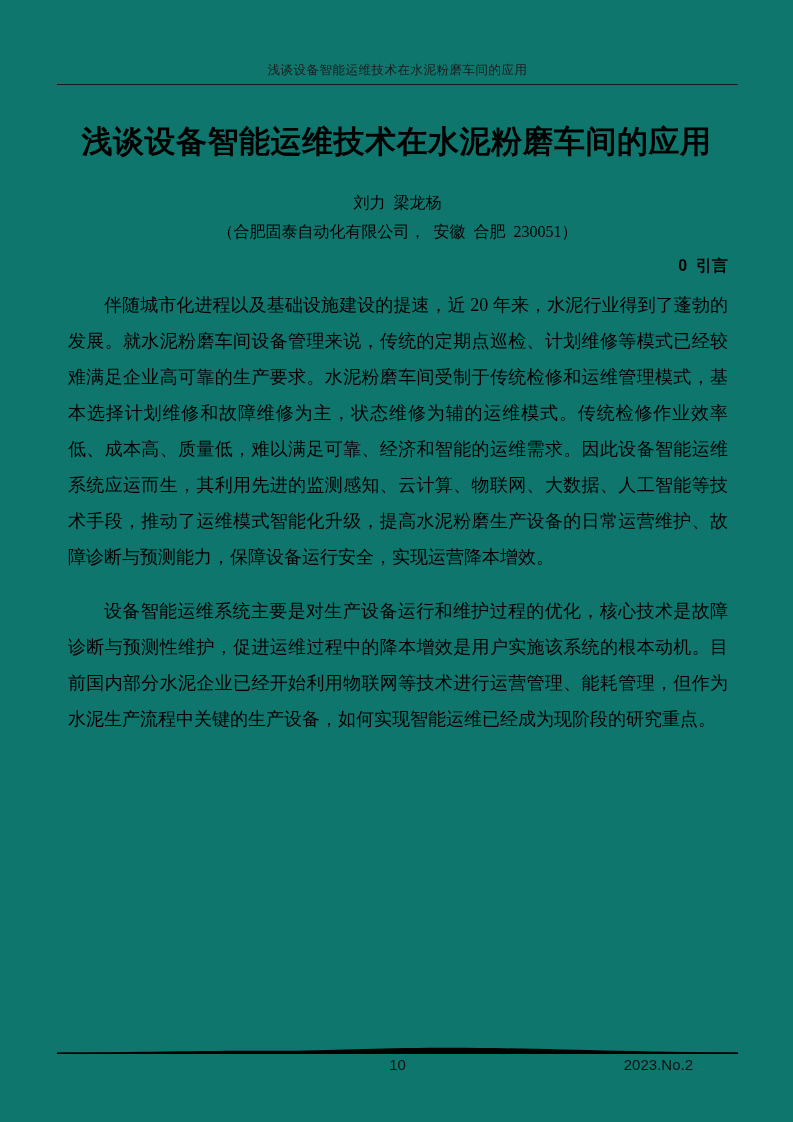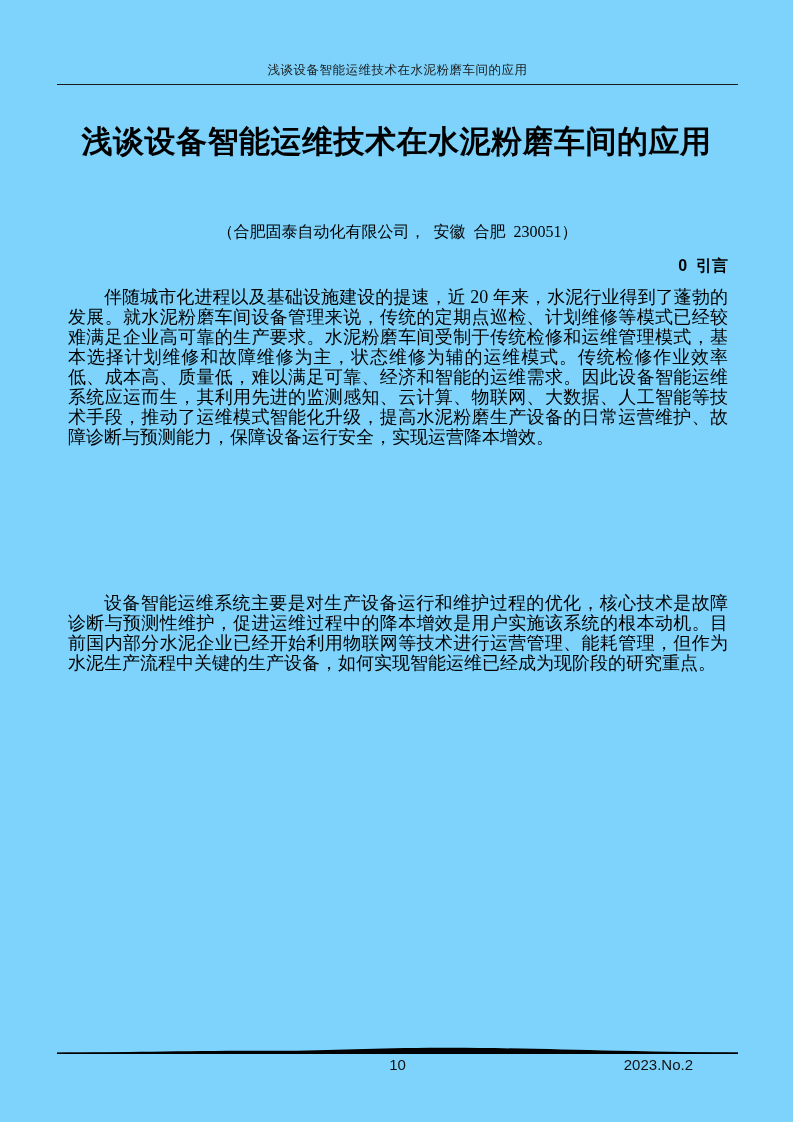--- a/index.html
+++ b/index.html
@@ -12,7 +12,7 @@
     width: 793px;
     height: 1122px;
     margin: 0 auto;
-    background: #7dd3fc;
+    background: #0f766e;
     color: #000;
     font-family: "Liberation Serif", serif;
     overflow: hidden;

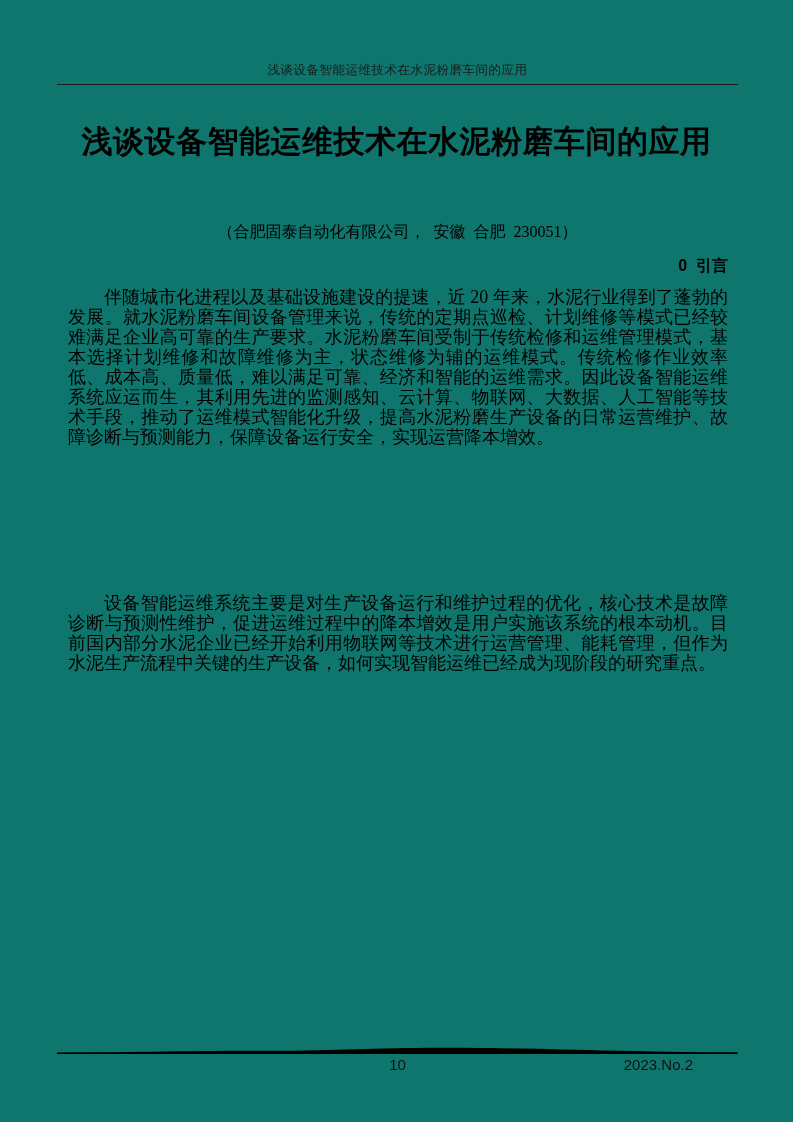--- a/index.html
+++ b/index.html
@@ -138,6 +138,7 @@
 
   <h1 class="article-title" style="margin:0;">浅谈设备智能运维技术在水泥粉磨车间的应用</h1>
 
+  <div class="authors-line">刘力  梁龙杨</div>
 
   <div class="affiliation-line">（合肥固泰自动化有限公司，  安徽  合肥  230051）</div>
 

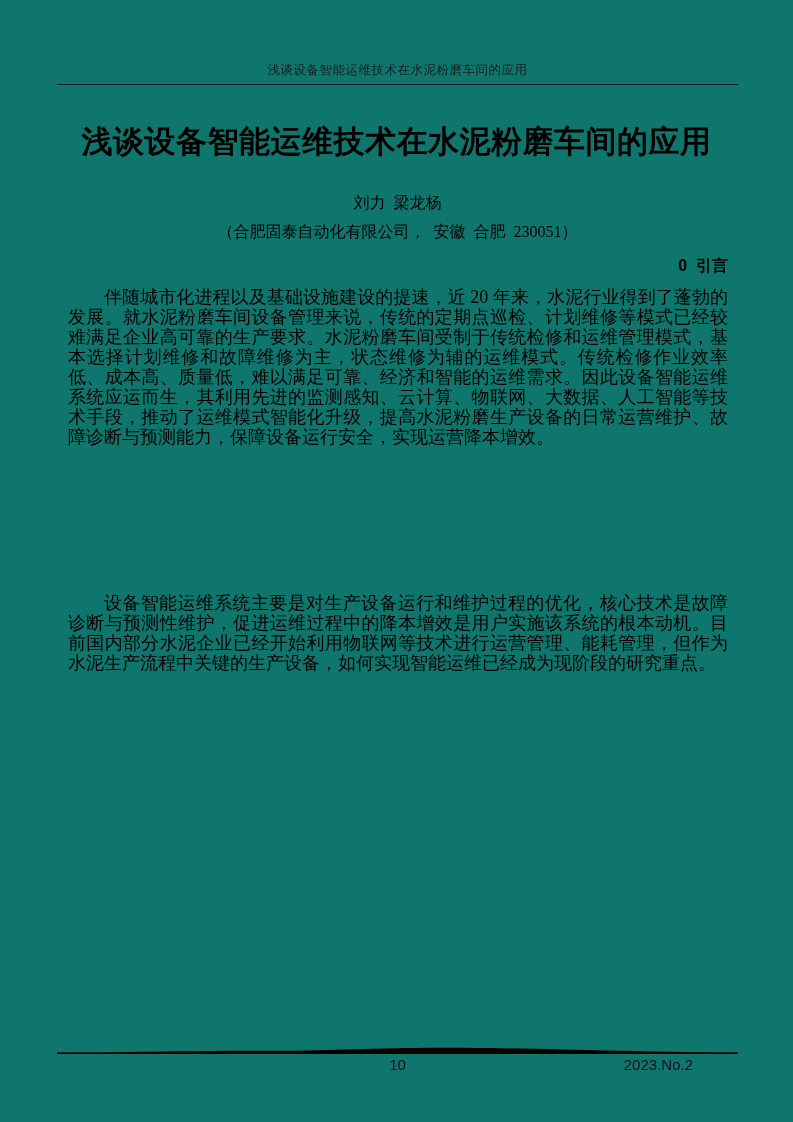--- a/index.html
+++ b/index.html
@@ -87,7 +87,7 @@
     left: 68px;
     width: 660px;
     font-size: 18px;
-    line-height: 20px;
+    line-height: 36px;
     text-align: justify;
     text-justify: inter-ideograph;
     text-indent: 2em;

